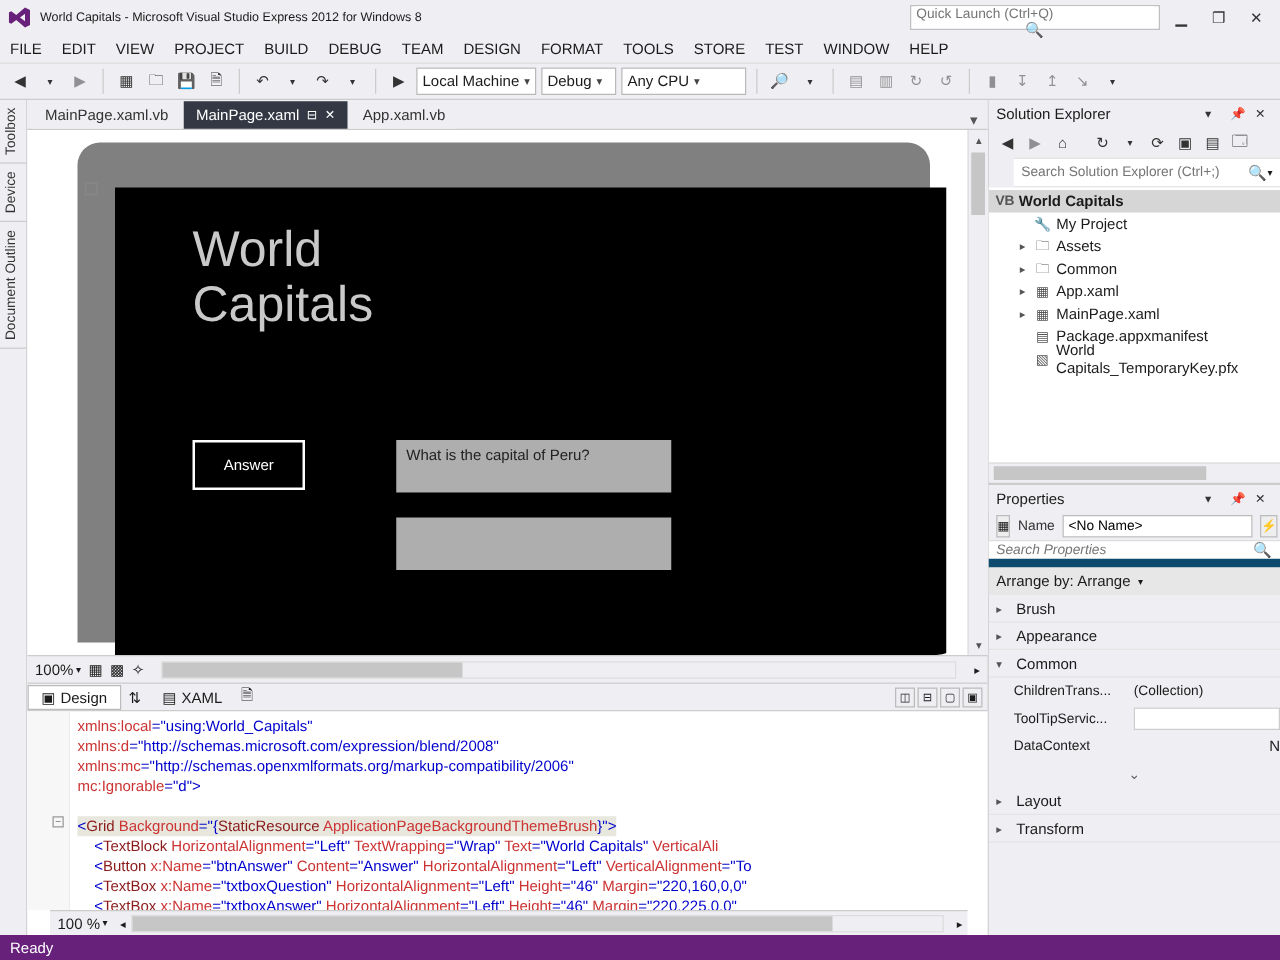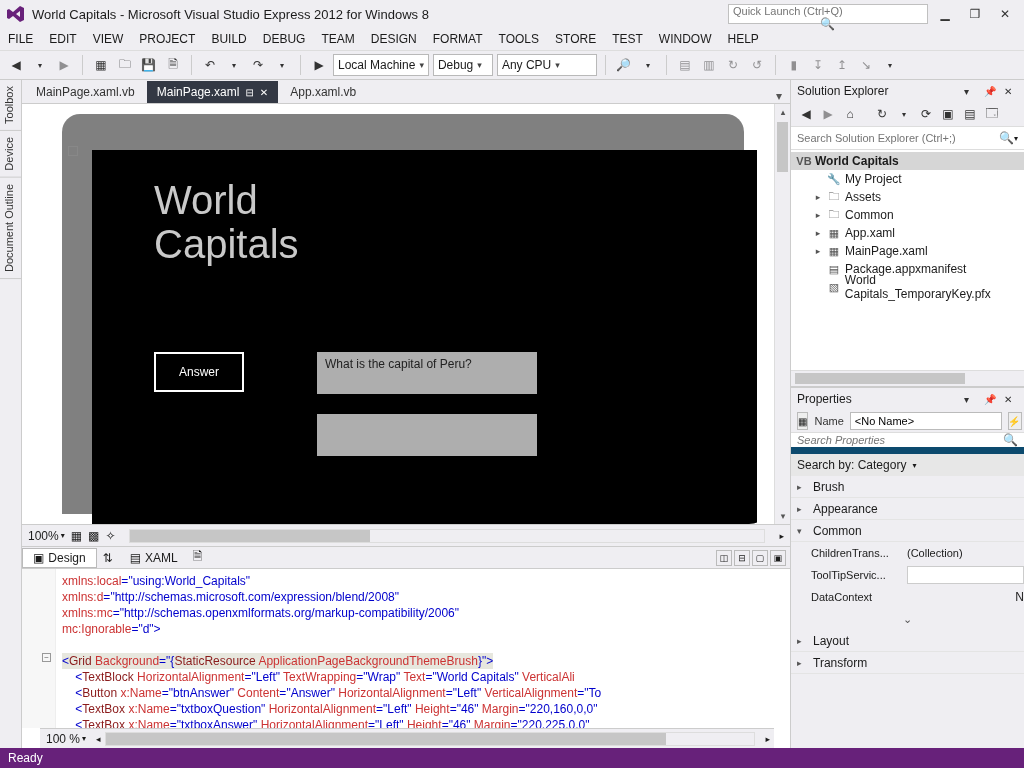--- a/index.html
+++ b/index.html
@@ -6,7 +6,7 @@
 html, body { width: 1024px; height: 768px; overflow: hidden; background: #eee; color: #1b1b1b; }
 .titlebar { height: 28px; background: #efeef2; display: flex; align-items: center; padding: 0 6px; }
 .titlebar .logo { width: 20px; height: 20px; margin-right: 6px; display:flex; align-items:center; justify-content:center;}
-.titlebar .title { flex: 1; font-size: 13px; }
+.titlebar .title { flex: 1; font-size: 10px; }
 .titlebar .ql { width: 200px; height: 20px; border: 1px solid #c0c0c0; background:#fff; display:flex; align-items:center; padding:0 4px;flex-direction:column; }
 .titlebar .ql input { border:0; outline:0; width: 100%; font-size:11px; }
 .titlebar .ql .sicon { font-size:12px; color:#555; }

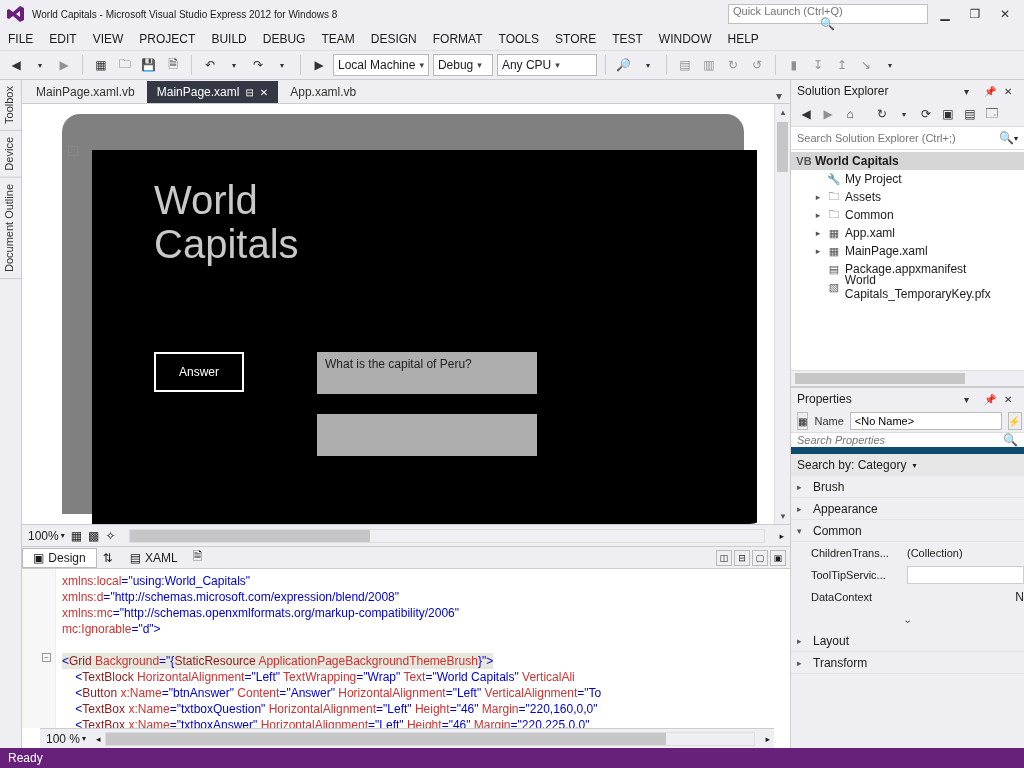--- a/index.html
+++ b/index.html
@@ -66,7 +66,7 @@
 .panel-hdr .ico { width:14px; font-size:10px; color:#333; }
 .se-tools { height:24px; display:flex; align-items:center; gap:4px; padding:0 6px; }
 .se-tools span{width:18px;height:18px;display:flex;align-items:center;justify-content:center;font-size:12px;color:#333;}
-.se-search{height:24px;display:flex;align-items:center;padding:0 6px;border-top:1px solid #ddd;border-bottom:1px solid #ddd;background:#fff;}
+.se-search{height:24px;display:flex;align-items:center;padding:0 6px;border-top:1px solid #ddd;border-bottom:1px solid #ddd;background:#fff;margin-left:20px;}
 .se-search input{border:0;outline:0;flex:1;font-size:11px;color:#777;}
 .tree{flex:0 0 220px; overflow:auto; background:#fff; padding:2px 0;}
 .tn{display:flex;align-items:center;height:18px;padding-left:6px;gap:4px;font-size:12px;}

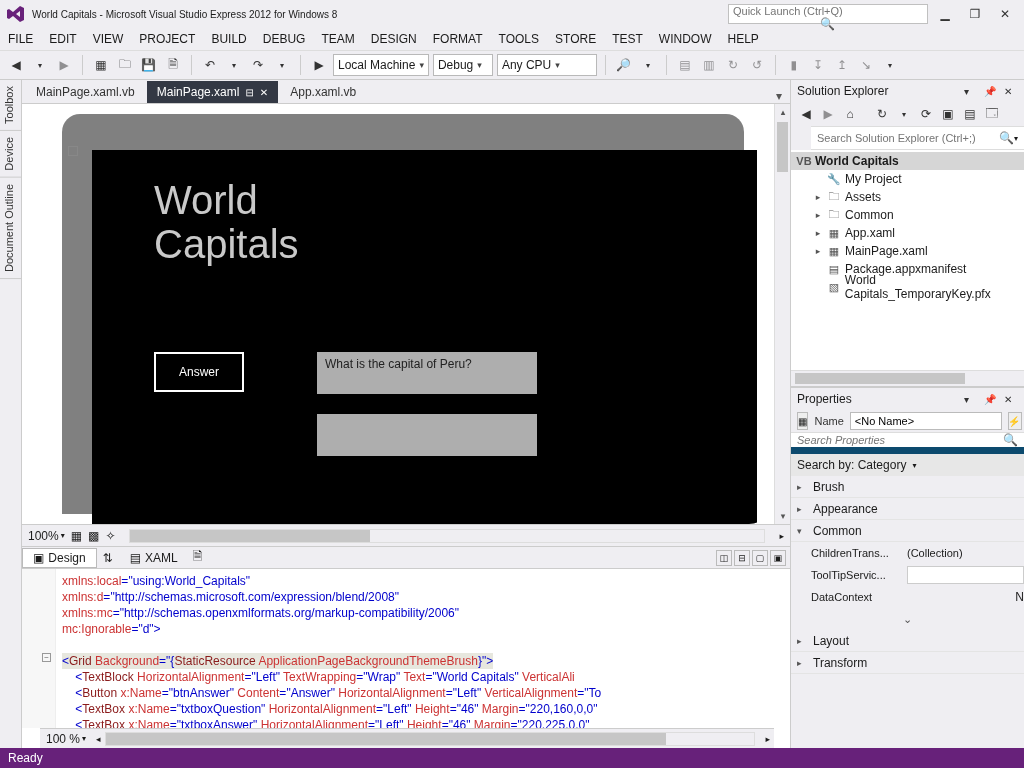--- a/index.html
+++ b/index.html
@@ -364,7 +364,7 @@
         <span>🔍</span>
       </div>
       <div class="prow" style="background:#e7e7e7;">
-        <span>Search by: Category</span> 
+        <span>Arrange by: Arrange</span> 
           <span style="font-size:8px;">▾</span>
       </div>
       <div class="pcats">

